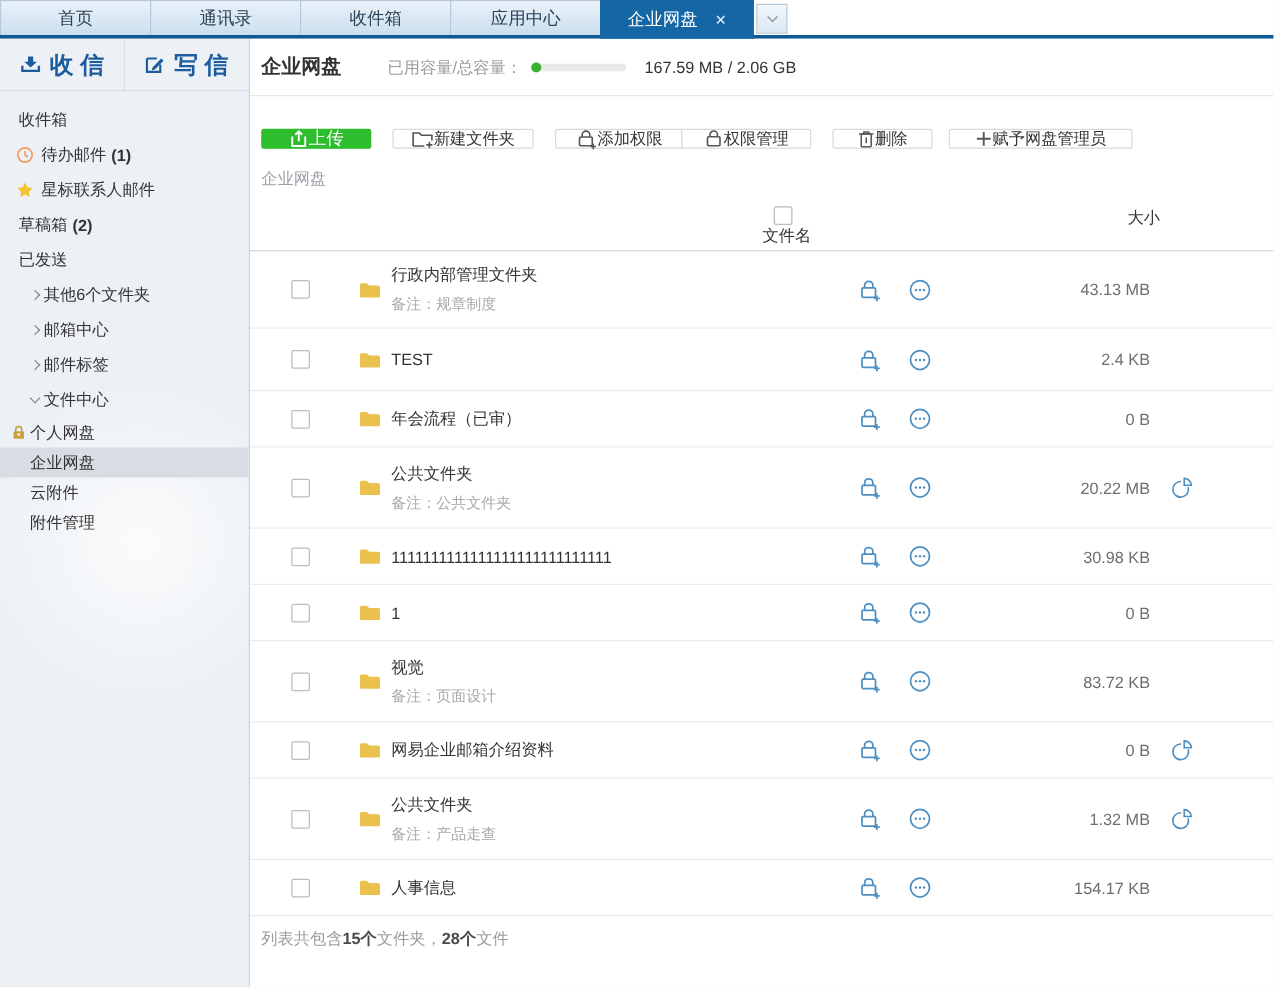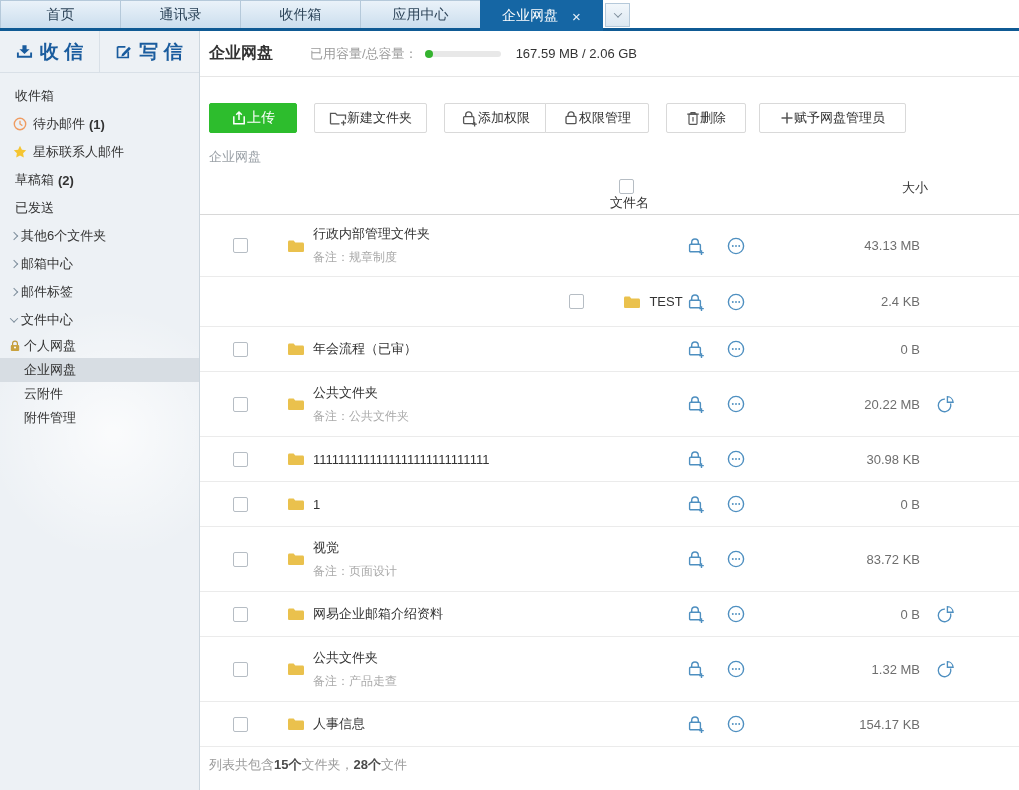--- a/index.html
+++ b/index.html
@@ -57,7 +57,7 @@
   .cap-value { margin-left:15px; font-size:13px; color:#333; }
 
   .toolbar { display:flex; align-items:center; margin:26px 0 0 9px; }
-  .btn { display:flex; align-items:center; justify-content:center; gap:0; height:30px;
+  .btn { display:flex; align-items:center; justify-content:center; gap:0; height:16px;
          background:#fff; border:1px solid #d9d9d9; border-radius:2px; font-size:13px; color:#333; cursor:pointer; }
   .btn-upload { width:88px; background:#2dbd2d; border-color:#2dbd2d; color:#fff; font-size:14px; }
   .btn-newfolder { width:113px; margin-left:17px; }

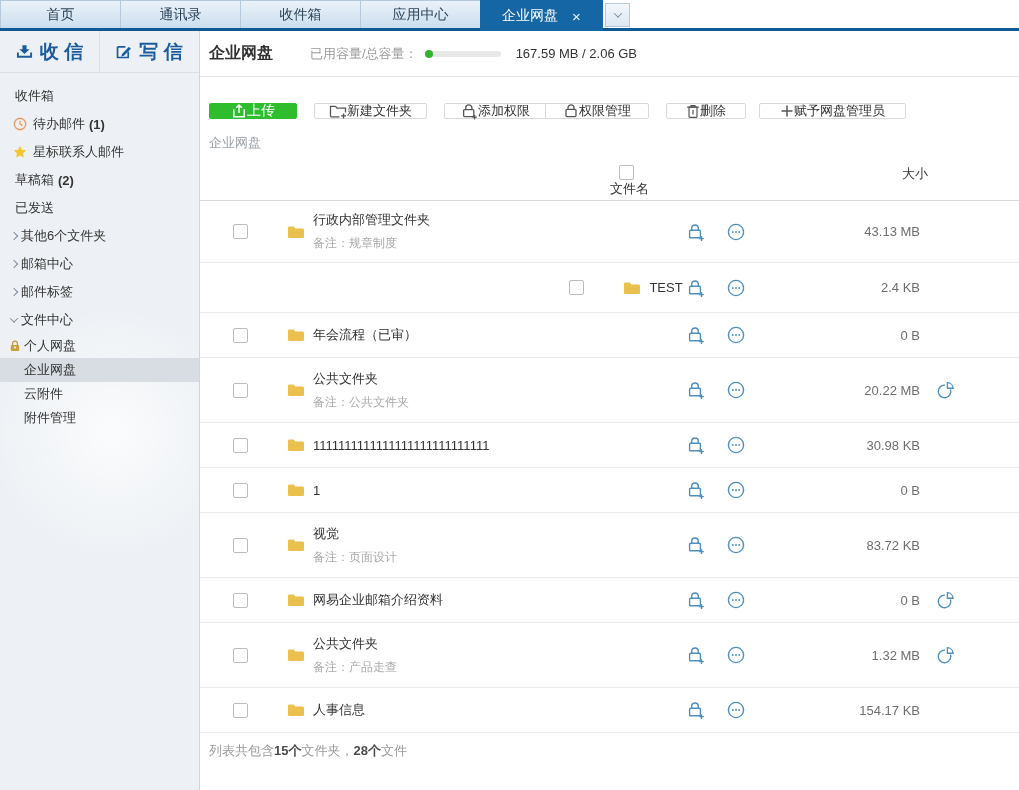--- a/index.html
+++ b/index.html
@@ -40,7 +40,7 @@
   .mi .cnt { font-weight:bold; margin-left:4px; }
   .mi.icon-item { padding-left:13px; }
   .mi.icon-item .mi-ic { width:14px; margin-right:6px; display:flex; justify-content:center; }
-  .mi.branch { padding-left:8px; }
+  .mi.branch { padding-left:22px; }
   .mi.branch .arrow { width:11px; margin-right:2px; display:flex; justify-content:center; }
   .mi.child { height:24px; padding-left:24px; }
   .mi.child.haslock { padding-left:9px; }

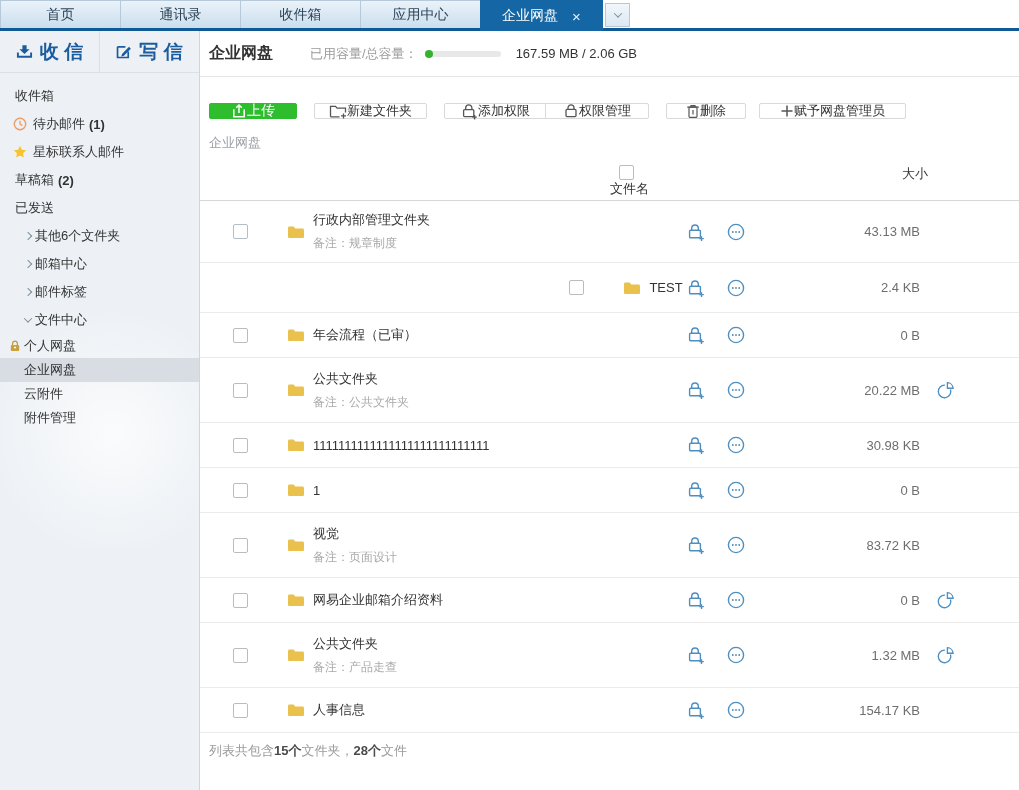--- a/index.html
+++ b/index.html
@@ -86,7 +86,7 @@
   .ic-more { position:absolute; left:526px; top:50%; margin-top:-10px; cursor:pointer; }
   .fsize { position:absolute; right:99px; font-size:13px; color:#6e6e6e; }
   .ic-pie { position:absolute; right:64px; top:50%; margin-top:-9px; cursor:pointer; }
-  .h45 { height:45px; } .h50 { height:50px;justify-content:center; } .h62 { height:62px; } .h65 { height:65px; }
+  .h45 { height:45px; } .h50 { height:50px; } .h62 { height:62px; } .h65 { height:65px; }
 
   .tfoot { margin:9px 0 0 9px; font-size:13px; color:#9b9b9b; height:18px; }
   .tfoot b { color:#4a4a4a; font-weight:bold; }

